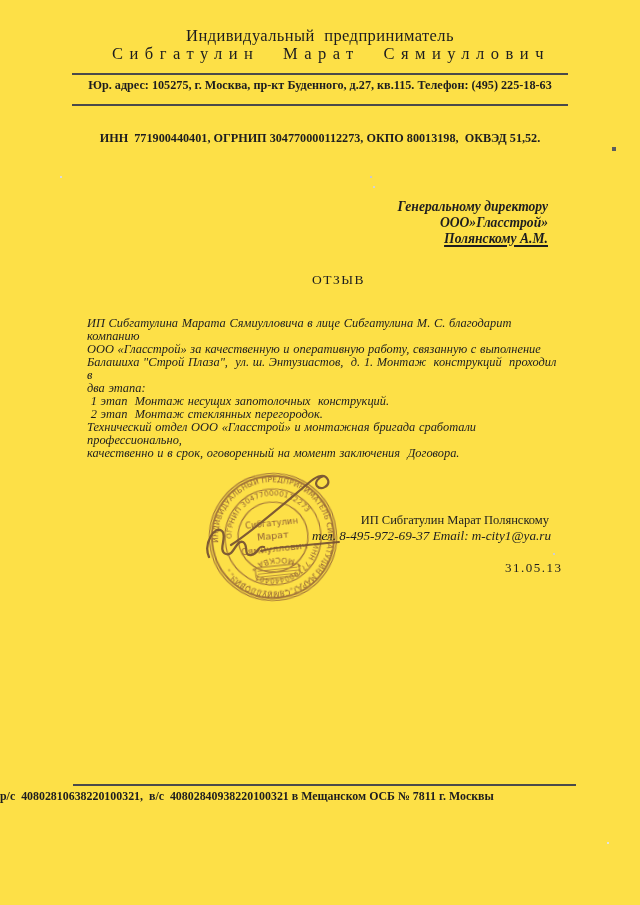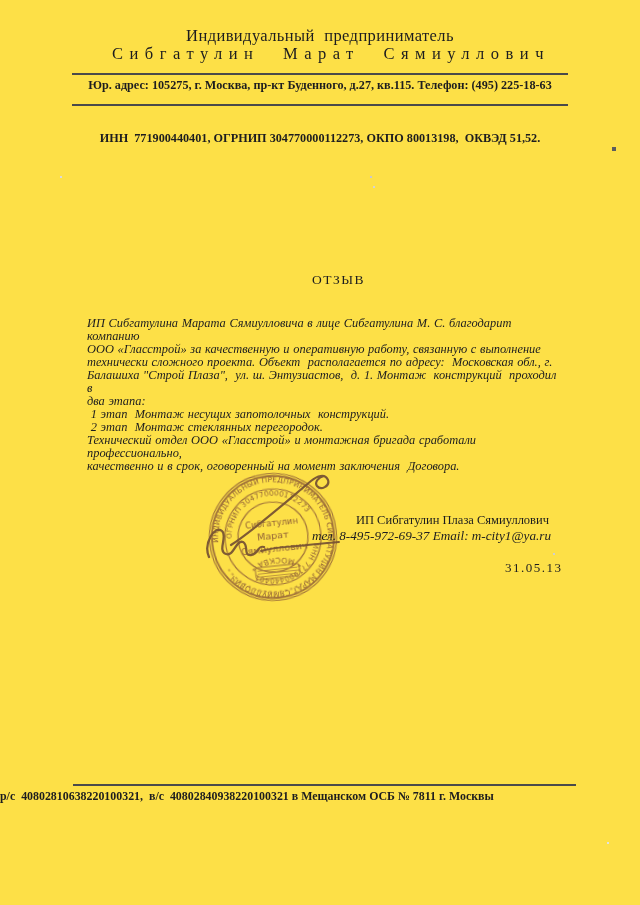--- a/index.html
+++ b/index.html
@@ -79,6 +79,11 @@
   <div class="addr2 pre">ИНН  771900440401, ОГРНИП 304770000112273, ОКПО 80013198,  ОКВЭД 51,52.</div>
   <div class="rule rule2"></div>
 
+  <div class="recipient">
+    <div>Генеральному директору</div>
+    <div>ООО»Гласстрой»</div>
+    <div><span class="u">Полянскому А.М.</span></div>
+  </div>
 
   <div class="doc-title">ОТЗЫВ</div>
 

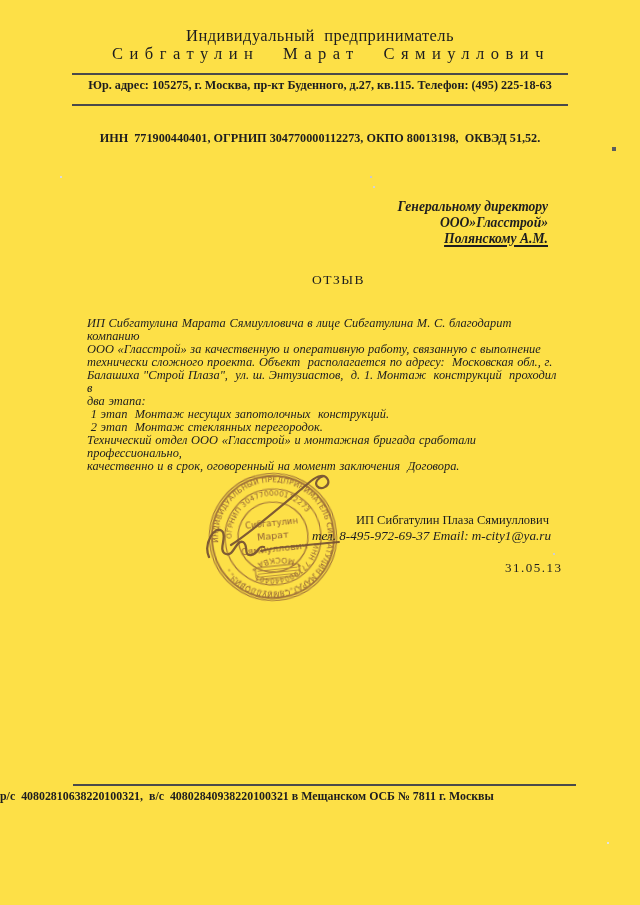--- a/index.html
+++ b/index.html
@@ -90,7 +90,6 @@
   <div class="body-text">
     <div class="pre">ИП Сибгатулина Марата Сямиулловича в лице Сибгатулина М. С. благодарит компанию</div>
     <div class="pre">ООО «Гласстрой» за качественную и оперативную работу, связанную с выполнение</div>
-    <div class="pre">технически сложного проекта. Объект  располагается по адресу:  Московская обл., г.</div>
     <div class="pre">Балашиха "Строй Плаза",  ул. ш. Энтузиастов,  д. 1. Монтаж  конструкций  проходил в</div>
     <div class="pre">два этапа:</div>
     <div class="pre"> 1 этап  Монтаж несущих запотолочных  конструкций.</div>

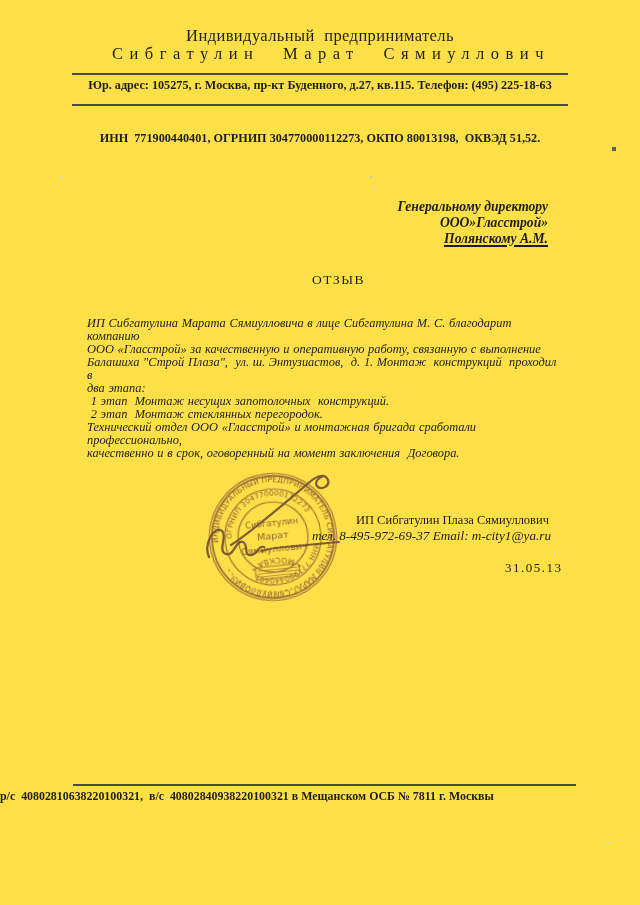--- a/index.html
+++ b/index.html
@@ -148,7 +148,7 @@
     </g>
   </svg>
 
-  <div class="sig-name">ИП Сибгатулин Плаза Сямиуллович</div>
+  <div class="sig-name">ИП Сибгатулин Марат Полянскому</div>
   <div class="sig-contact">тел. 8-495-972-69-37 Email: m-city1@ya.ru</div>
   <div class="sig-date">31.05.13</div>
 

